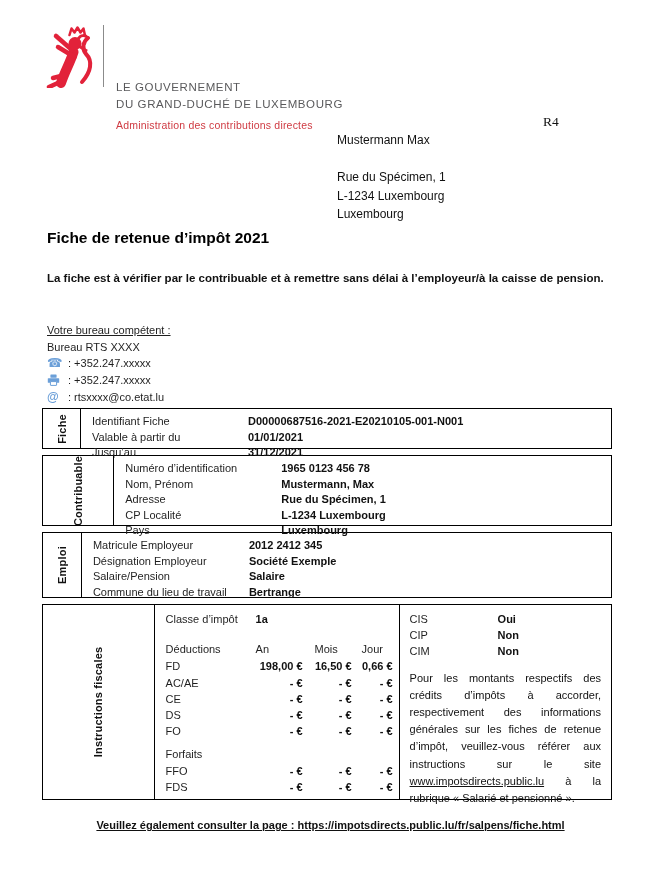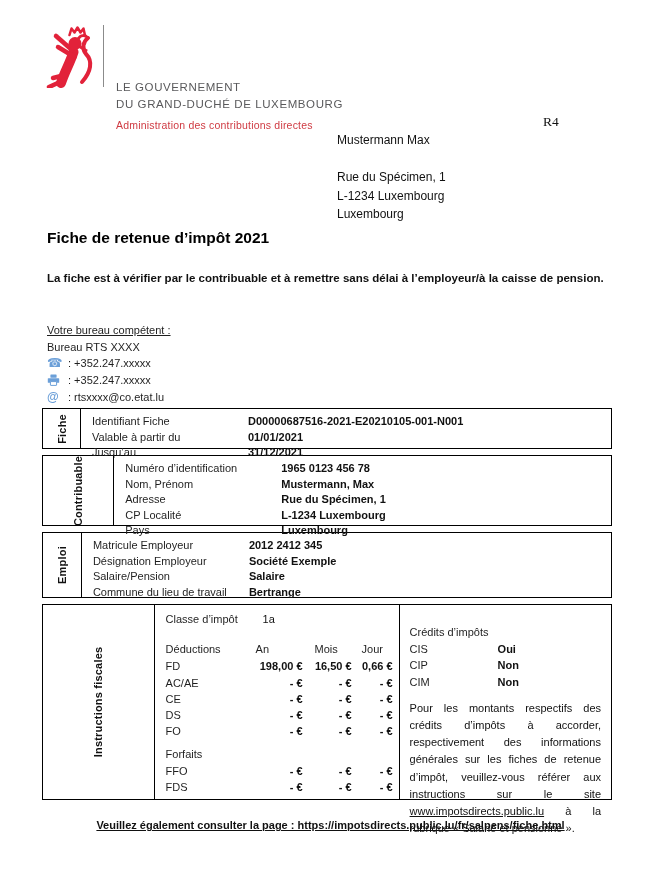--- a/index.html
+++ b/index.html
@@ -54,7 +54,7 @@
   .igrid .ph1{padding-left:0;}
   .igrid .ph2{padding-left:12px;}
   .igrid .ph3{padding-left:10px;}
-  .classe-val{grid-column:2/5;font-weight:normal;color:#111;margin-left:7px;}
+  .classe-val{grid-column:2/5;font-weight:bold;color:#111;}
   .mt6{margin-top:14px;}
   .mt7{margin-top:7px;}
   .mt1{margin-top:1px;}

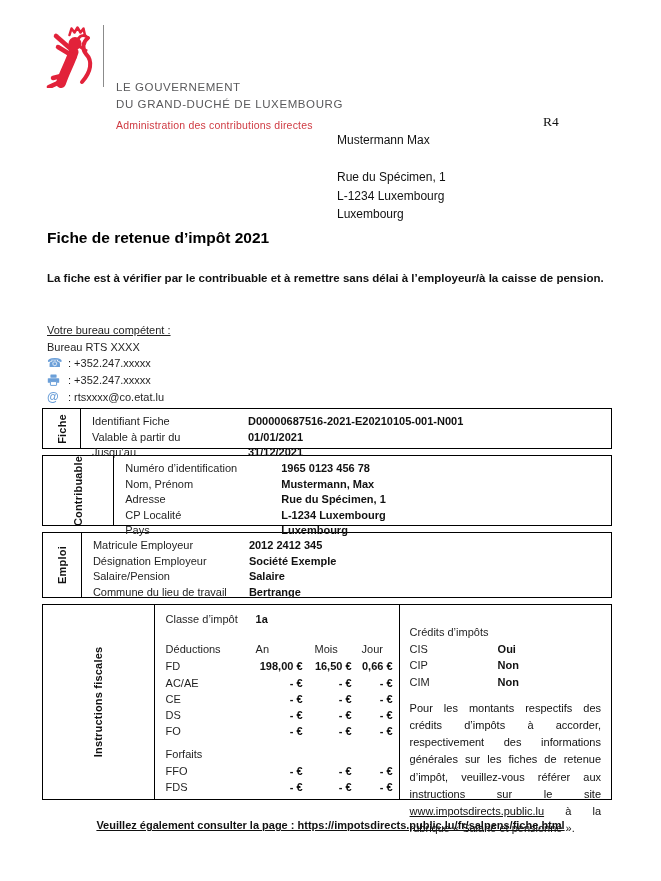--- a/index.html
+++ b/index.html
@@ -273,9 +273,6 @@
       </div>
 
       <div class="instr-right">
-        <div class="taux-row mt6">
-          <span>Crédits d’impôts</span>
-        </div>
         <div class="cred mt1">
           <span>CIS</span>
           <span class="cv">Oui</span>

